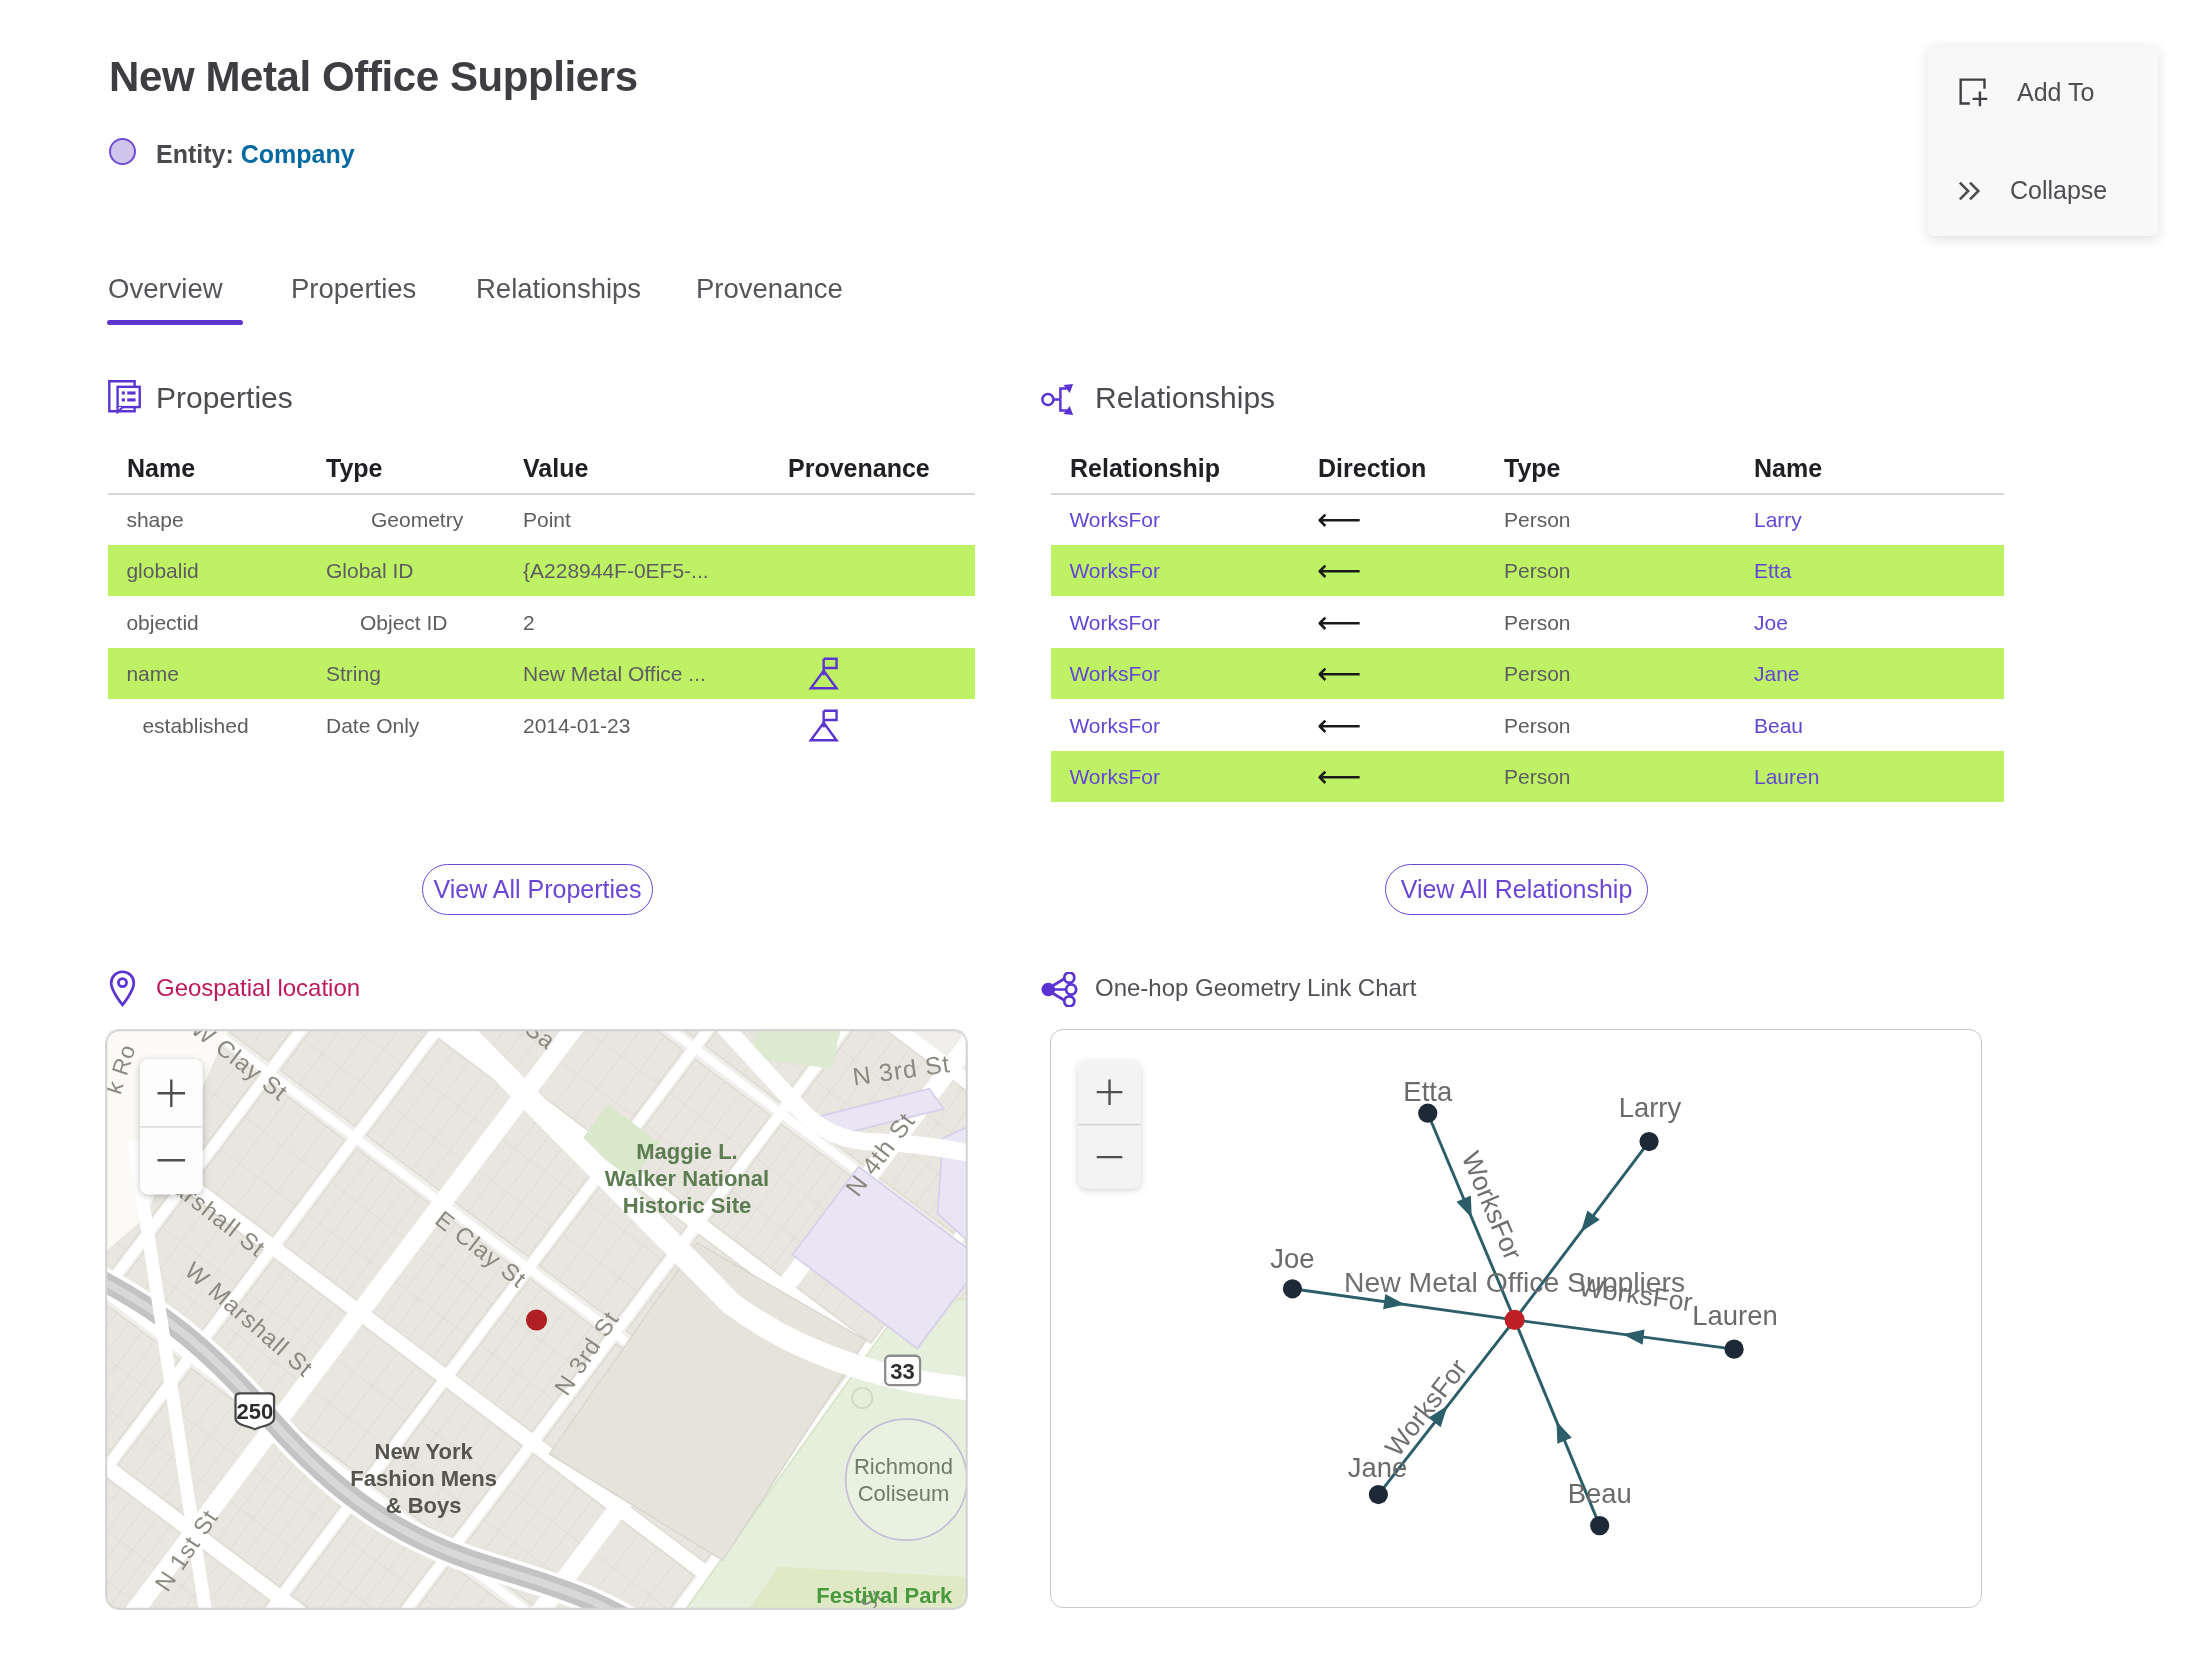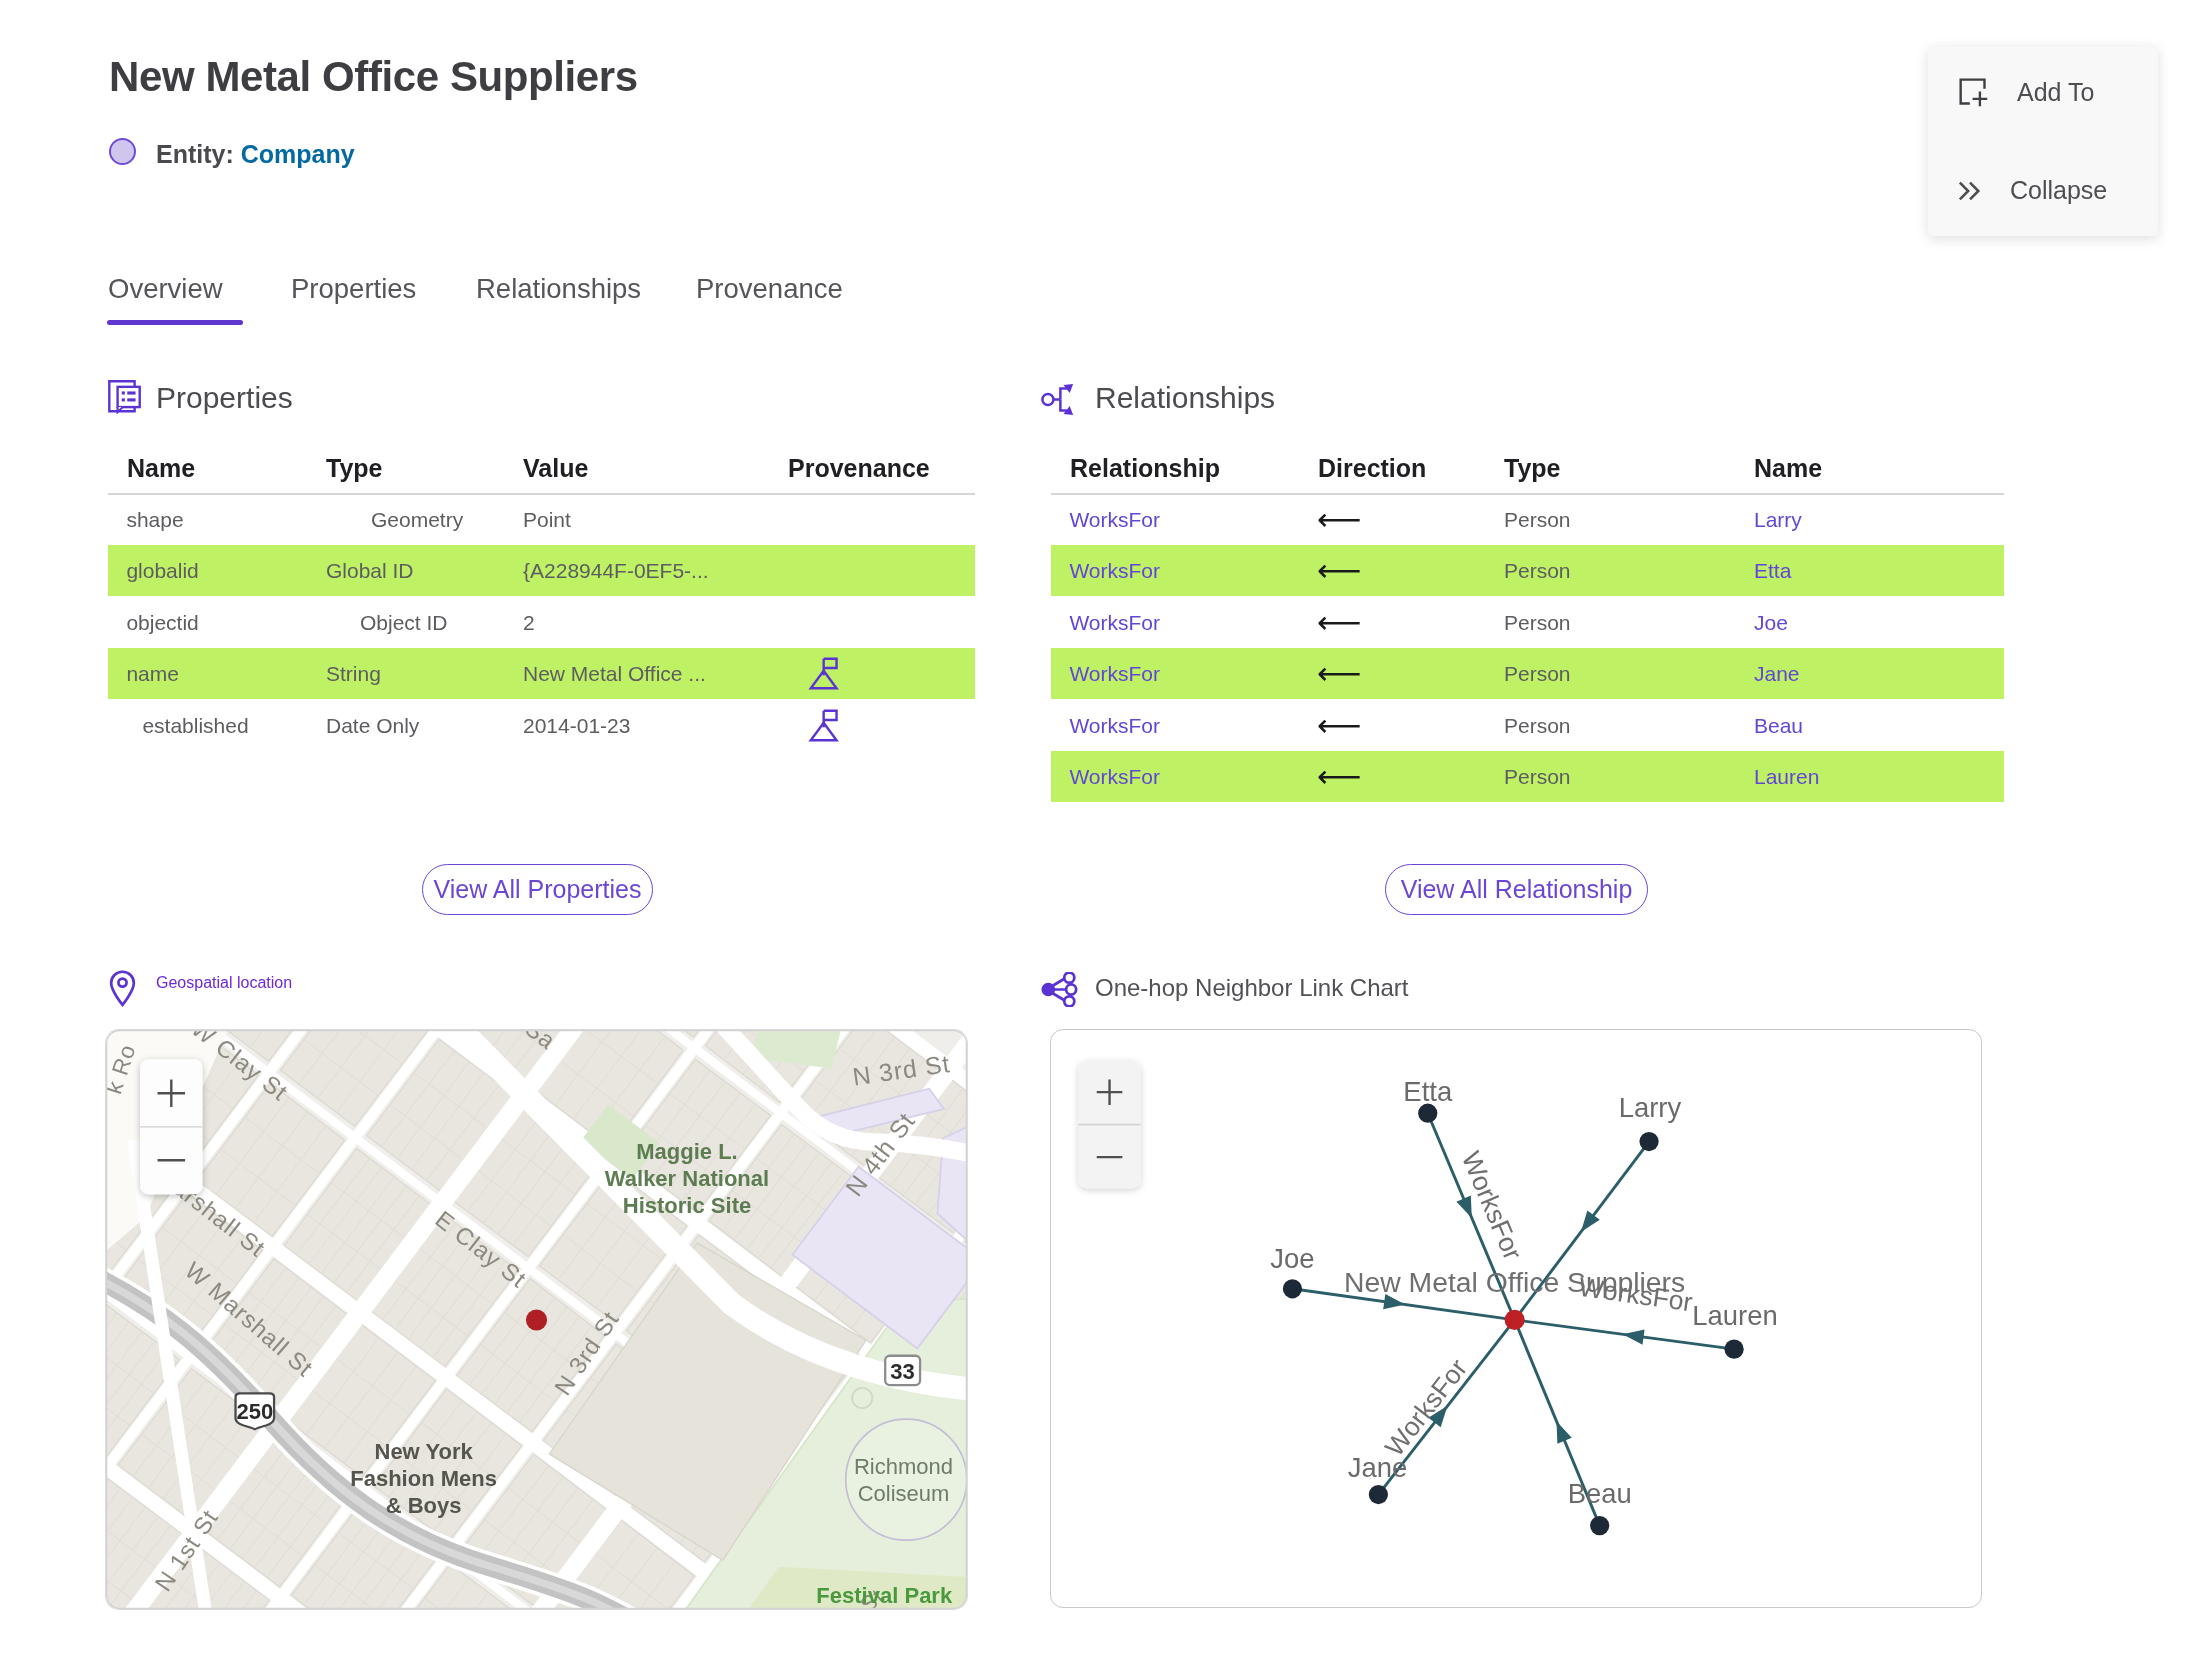--- a/index.html
+++ b/index.html
@@ -165,7 +165,7 @@
   <path d="M16 2.5 C9 2.5 3.5 8 3.5 15 C3.5 24 16 39 16 39 C16 39 28.5 24 28.5 15 C28.5 8 23 2.5 16 2.5 Z"></path>
   <circle cx="16" cy="14.5" r="4.5"></circle>
 </svg>
-<div class="abs" style="left:156px;top:974px;font-size:16px;color:#6d28d9;">Geospatial location</div>
+<div class="abs" style="left:156px;top:974px;font-size:24px;color:#be185d;">Geospatial location</div>
 
 <svg class="abs" style="left:1041px;top:972px;" width="42" height="35" viewBox="0 0 46 38" fill="none" stroke="#5b33d2" stroke-width="3">
   <circle cx="8" cy="19" r="6" fill="#5b33d2"></circle>

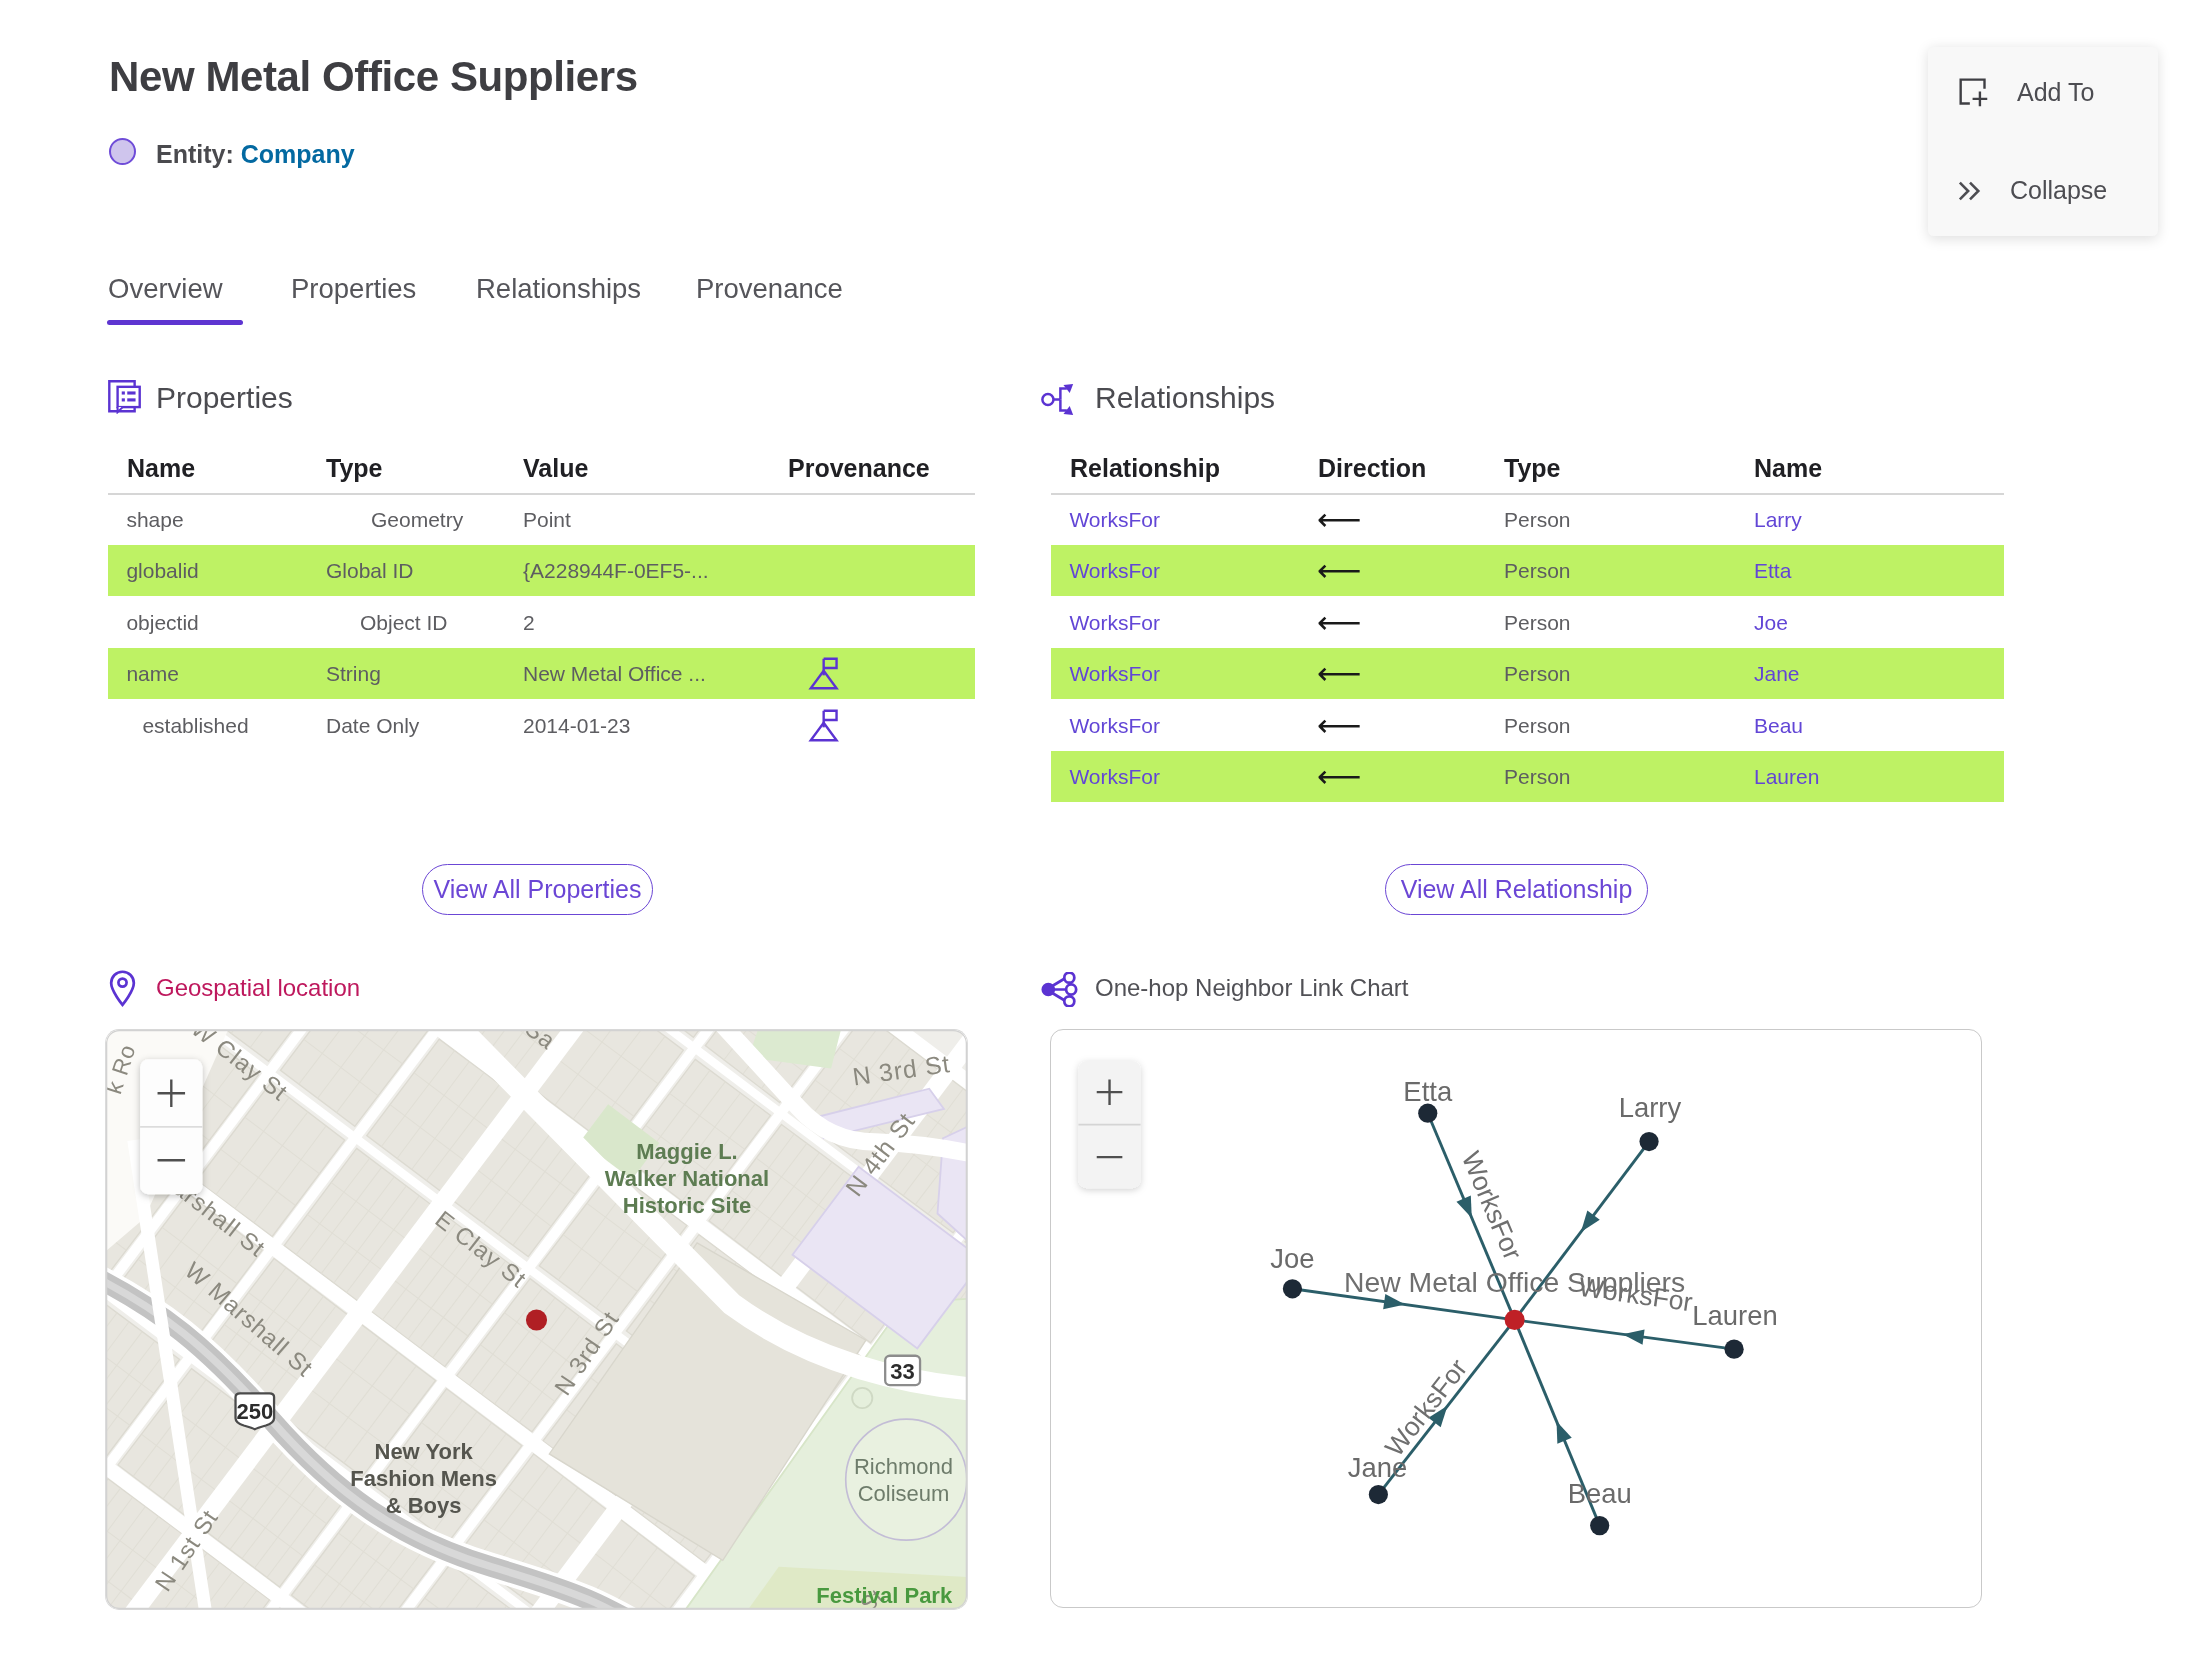--- a/index.html
+++ b/index.html
@@ -174,7 +174,7 @@
   <circle cx="33" cy="19" r="5.5"></circle>
   <circle cx="31" cy="32" r="5.5"></circle>
 </svg>
-<div class="abs" style="left:1095px;top:974px;font-size:24px;color:#515156;">One-hop Neighbor Link Chart</div>
+<div class="abs" style="left:1095px;top:974px;font-size:24px;color:#515156;">One-hop Geometry Link Chart</div>
 <svg class="abs card" style="left:106px;top:1030px;box-shadow:0 0 0 0.9px #d8d8d8;" width="861" height="579" viewBox="0 0 938 631">
     <defs>
       <clipPath id="mc">

